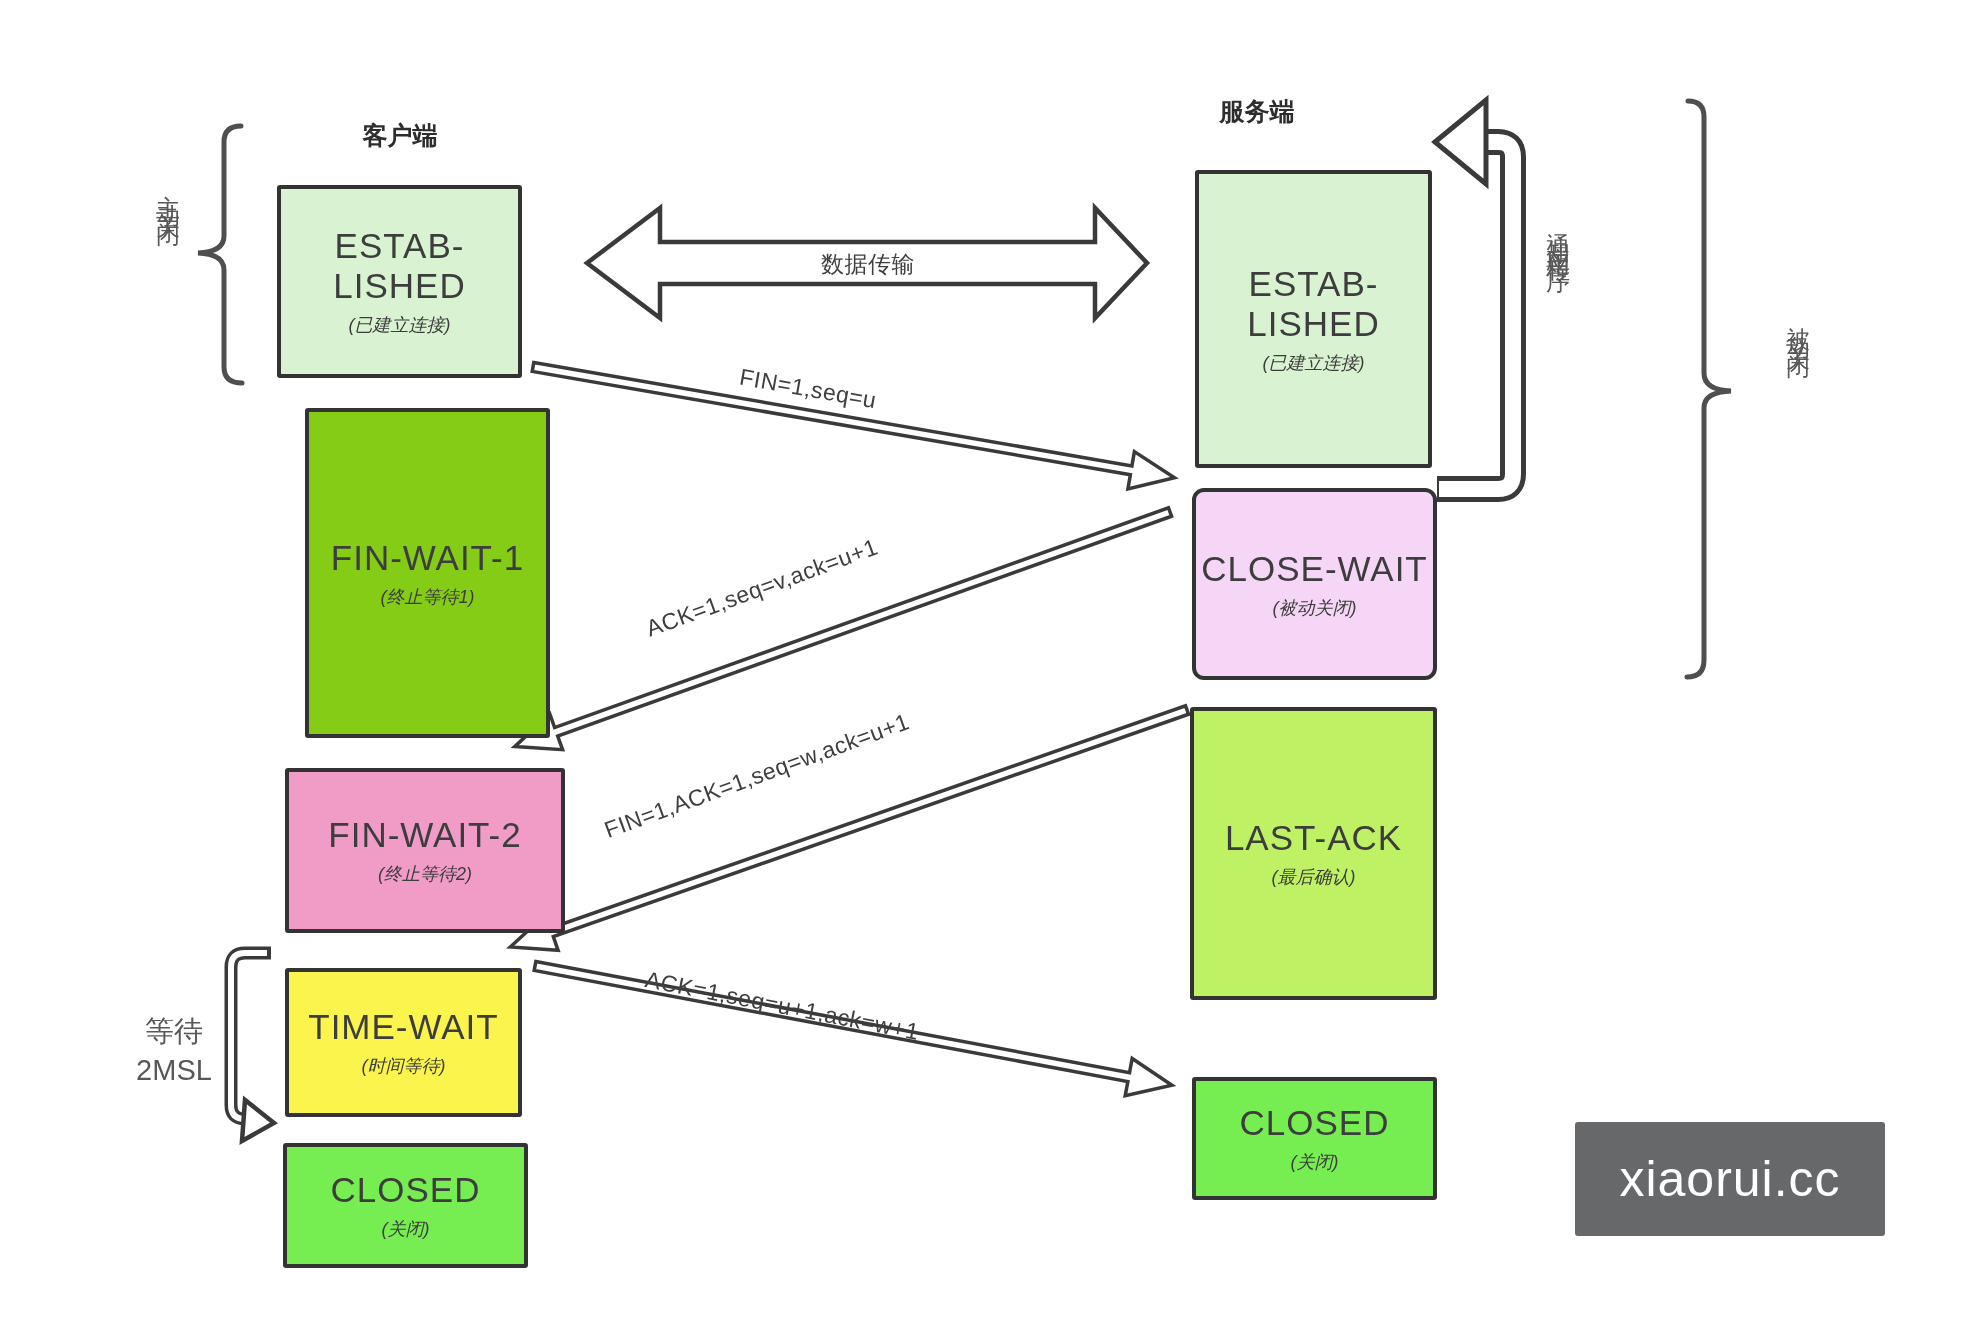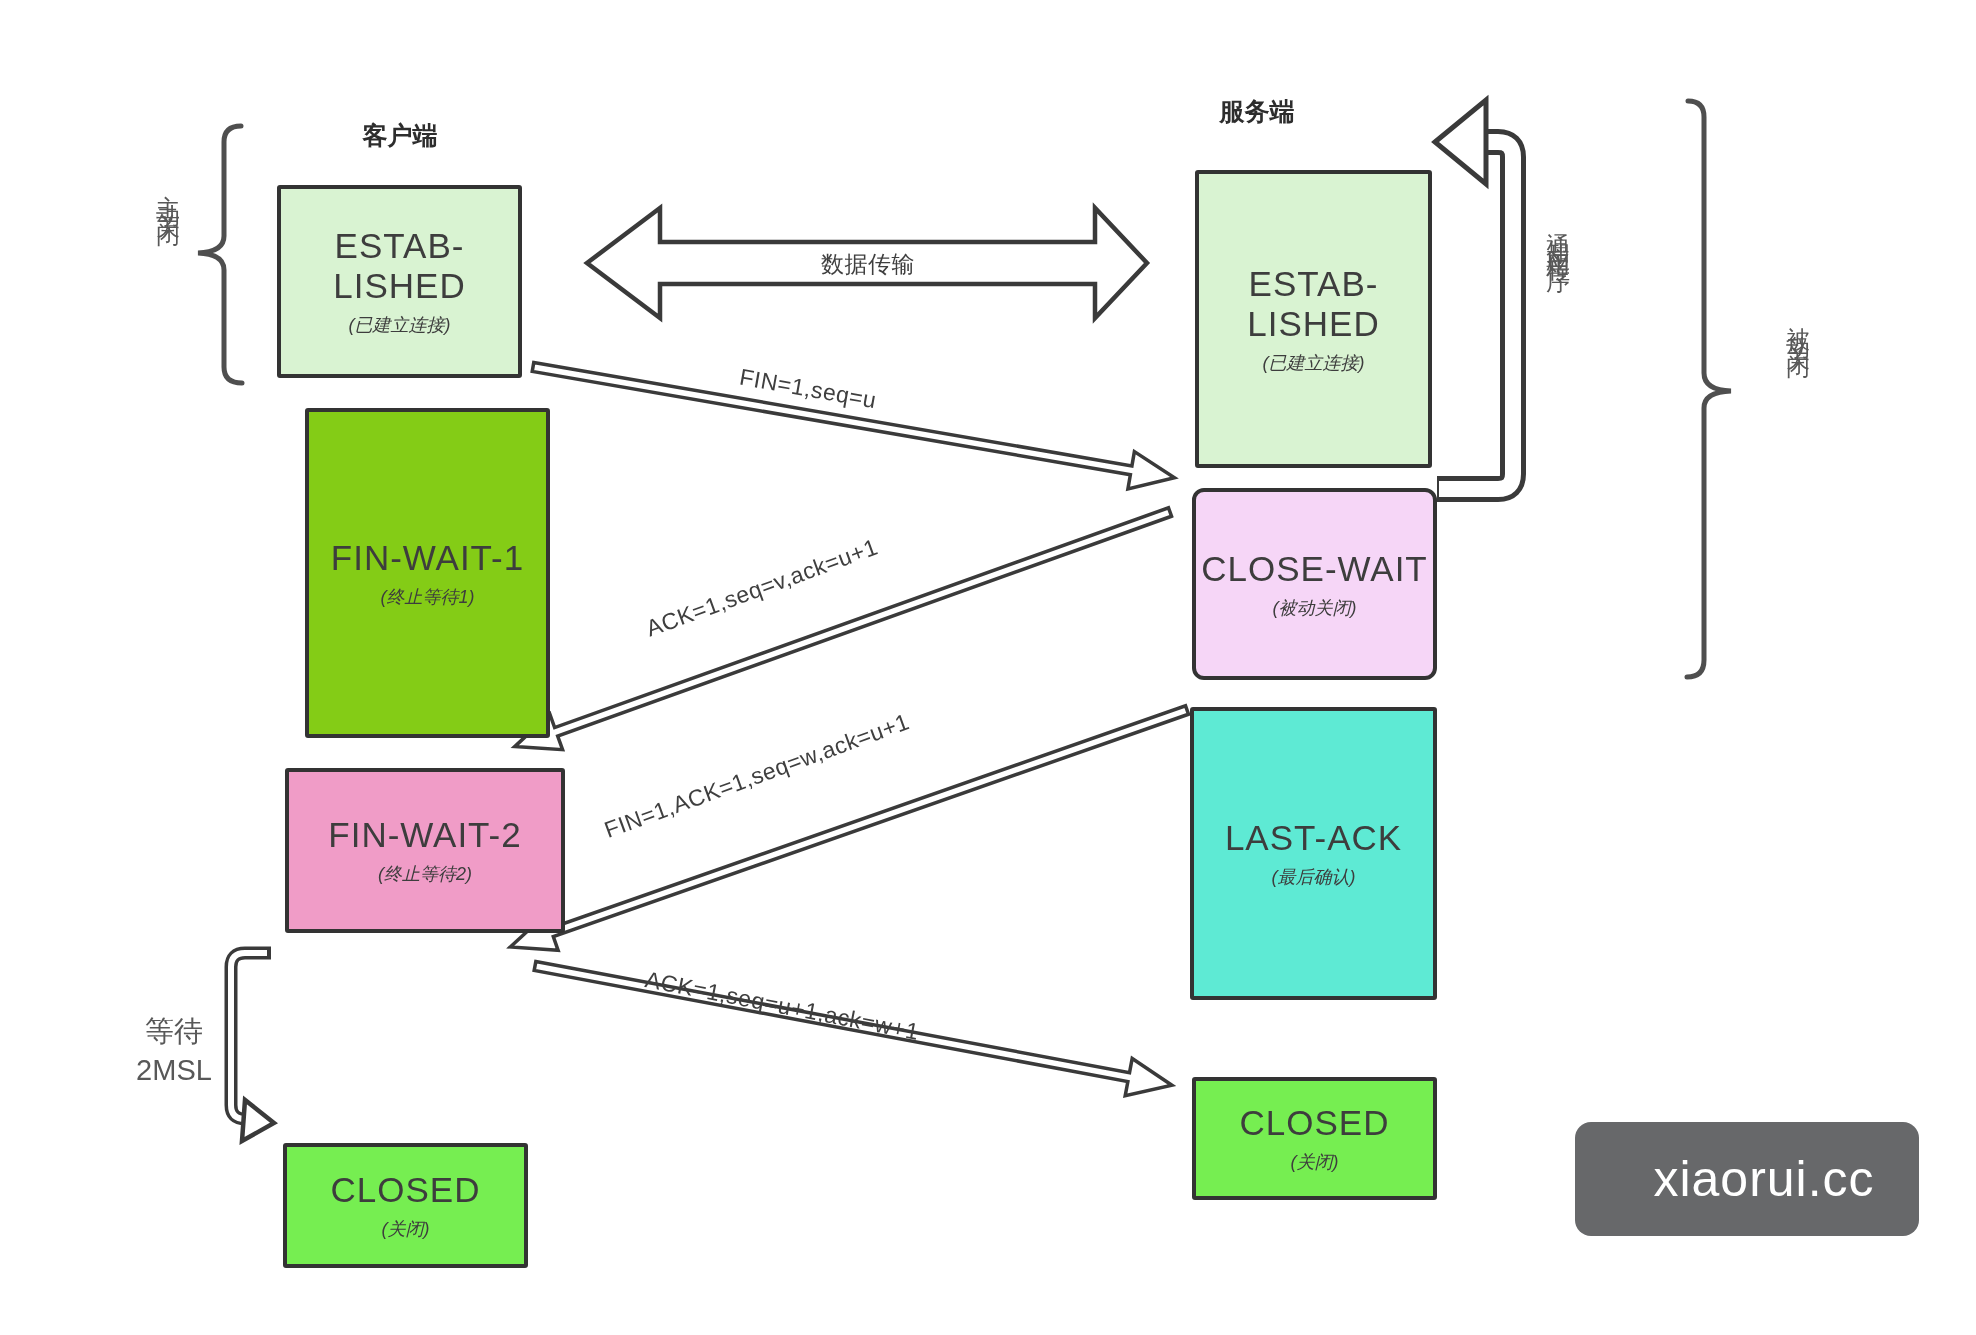--- a/index.html
+++ b/index.html
@@ -110,7 +110,7 @@
     <div class="cn">(被动关闭)</div>
   </div>
 
-  <div class="box" style="left:1190px;top:707px;width:247px;height:293px;background:#5eead4;">
+  <div class="box" style="left:1190px;top:707px;width:247px;height:293px;background:#bef264;">
     <div class="en">LAST-ACK</div>
     <div class="cn">(最后确认)</div>
   </div>

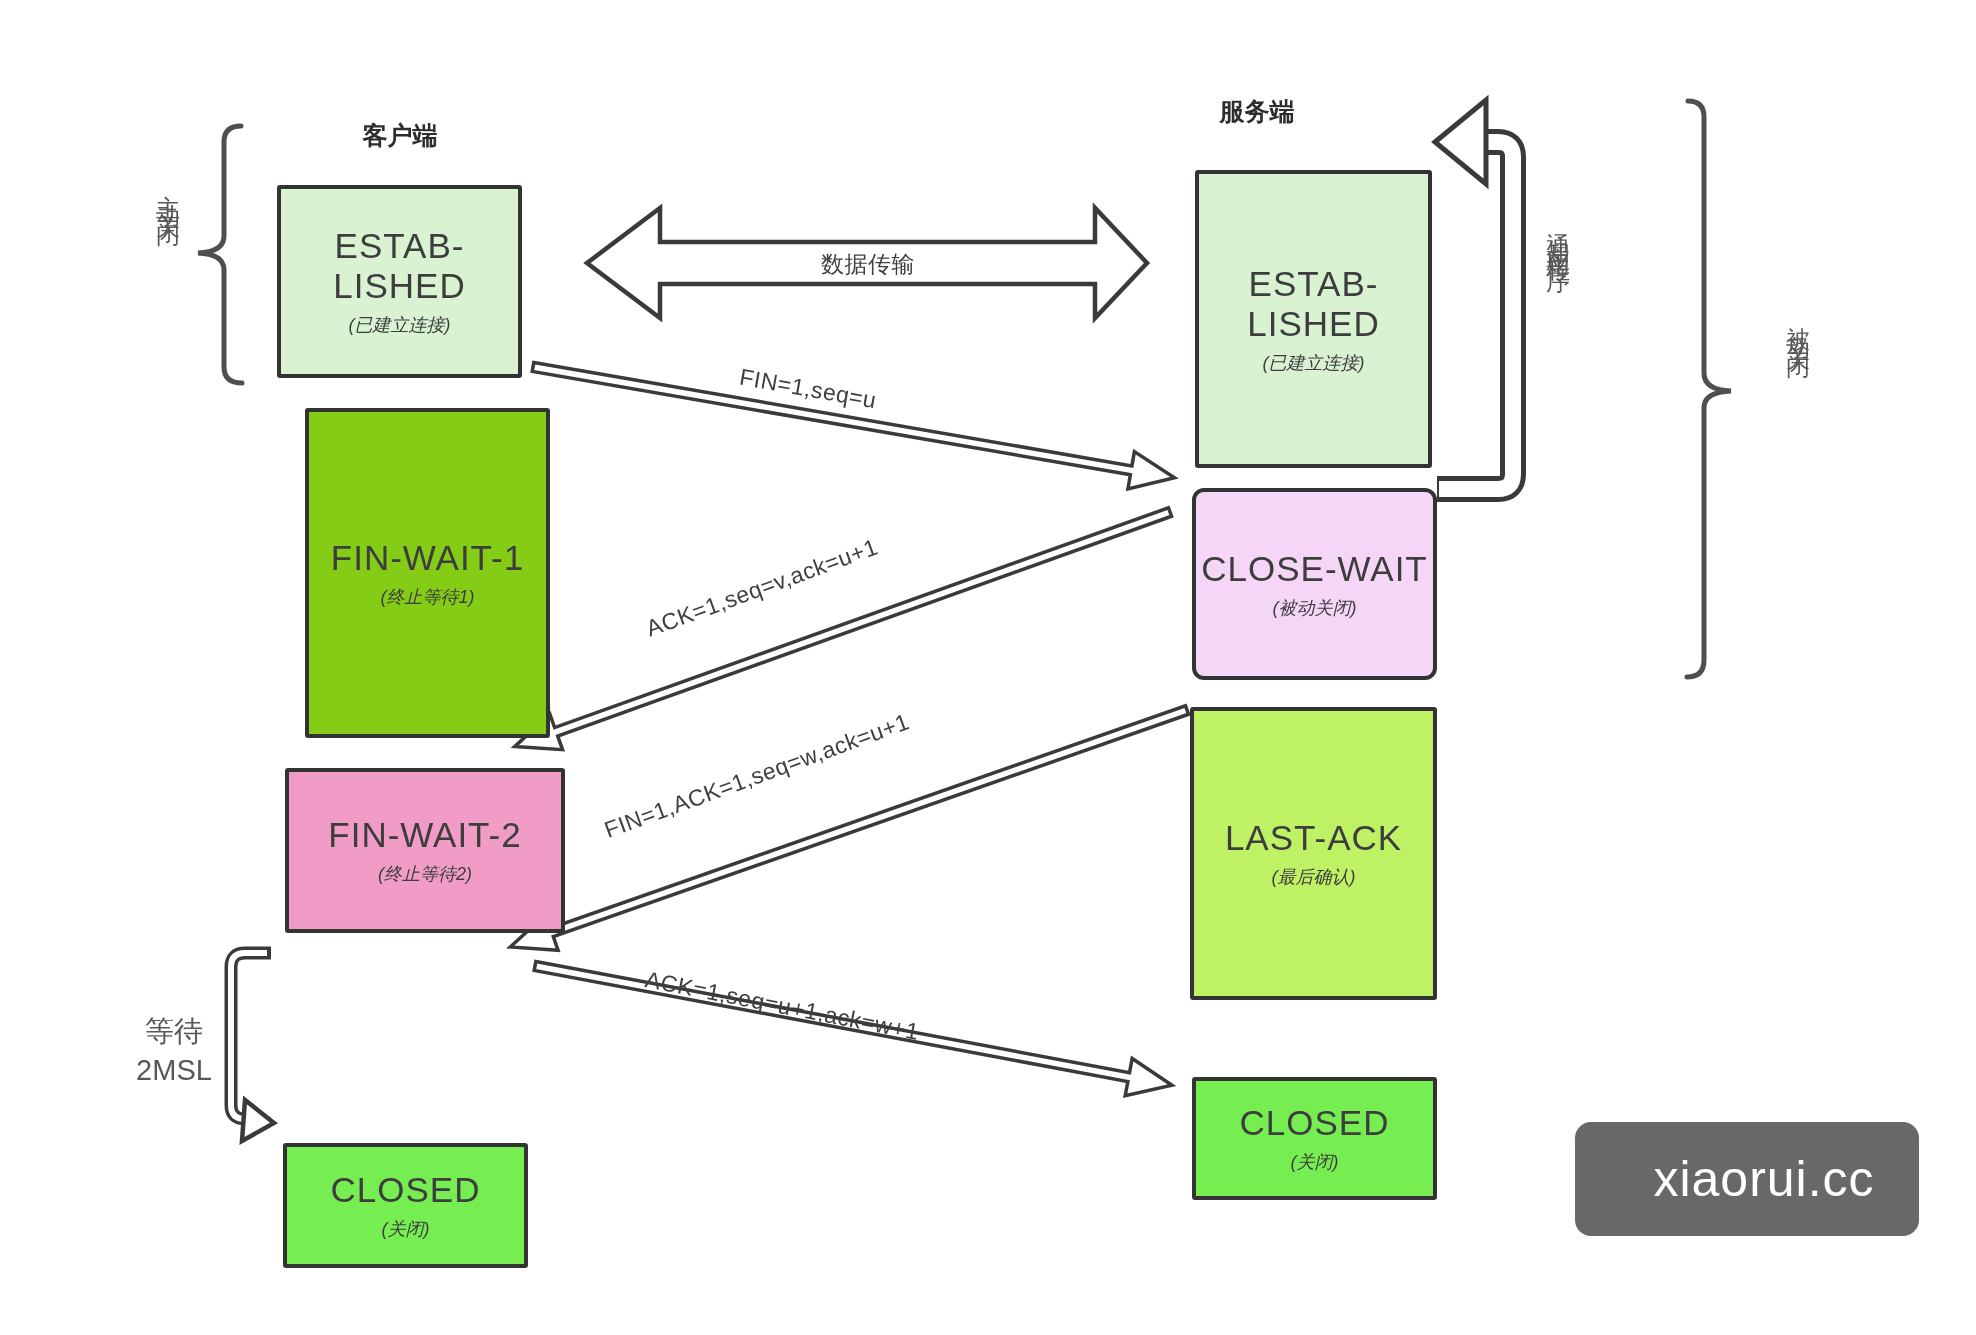--- a/index.html
+++ b/index.html
@@ -94,6 +94,10 @@
     <div class="cn">(终止等待2)</div>
   </div>
 
+  <div class="box" style="left:285px;top:968px;width:237px;height:149px;background:#faf44c;">
+    <div class="en">TIME-WAIT</div>
+    <div class="cn">(时间等待)</div>
+  </div>
 
   <div class="box" style="left:283px;top:1143px;width:245px;height:125px;background:#76ee51;">
     <div class="en">CLOSED</div>

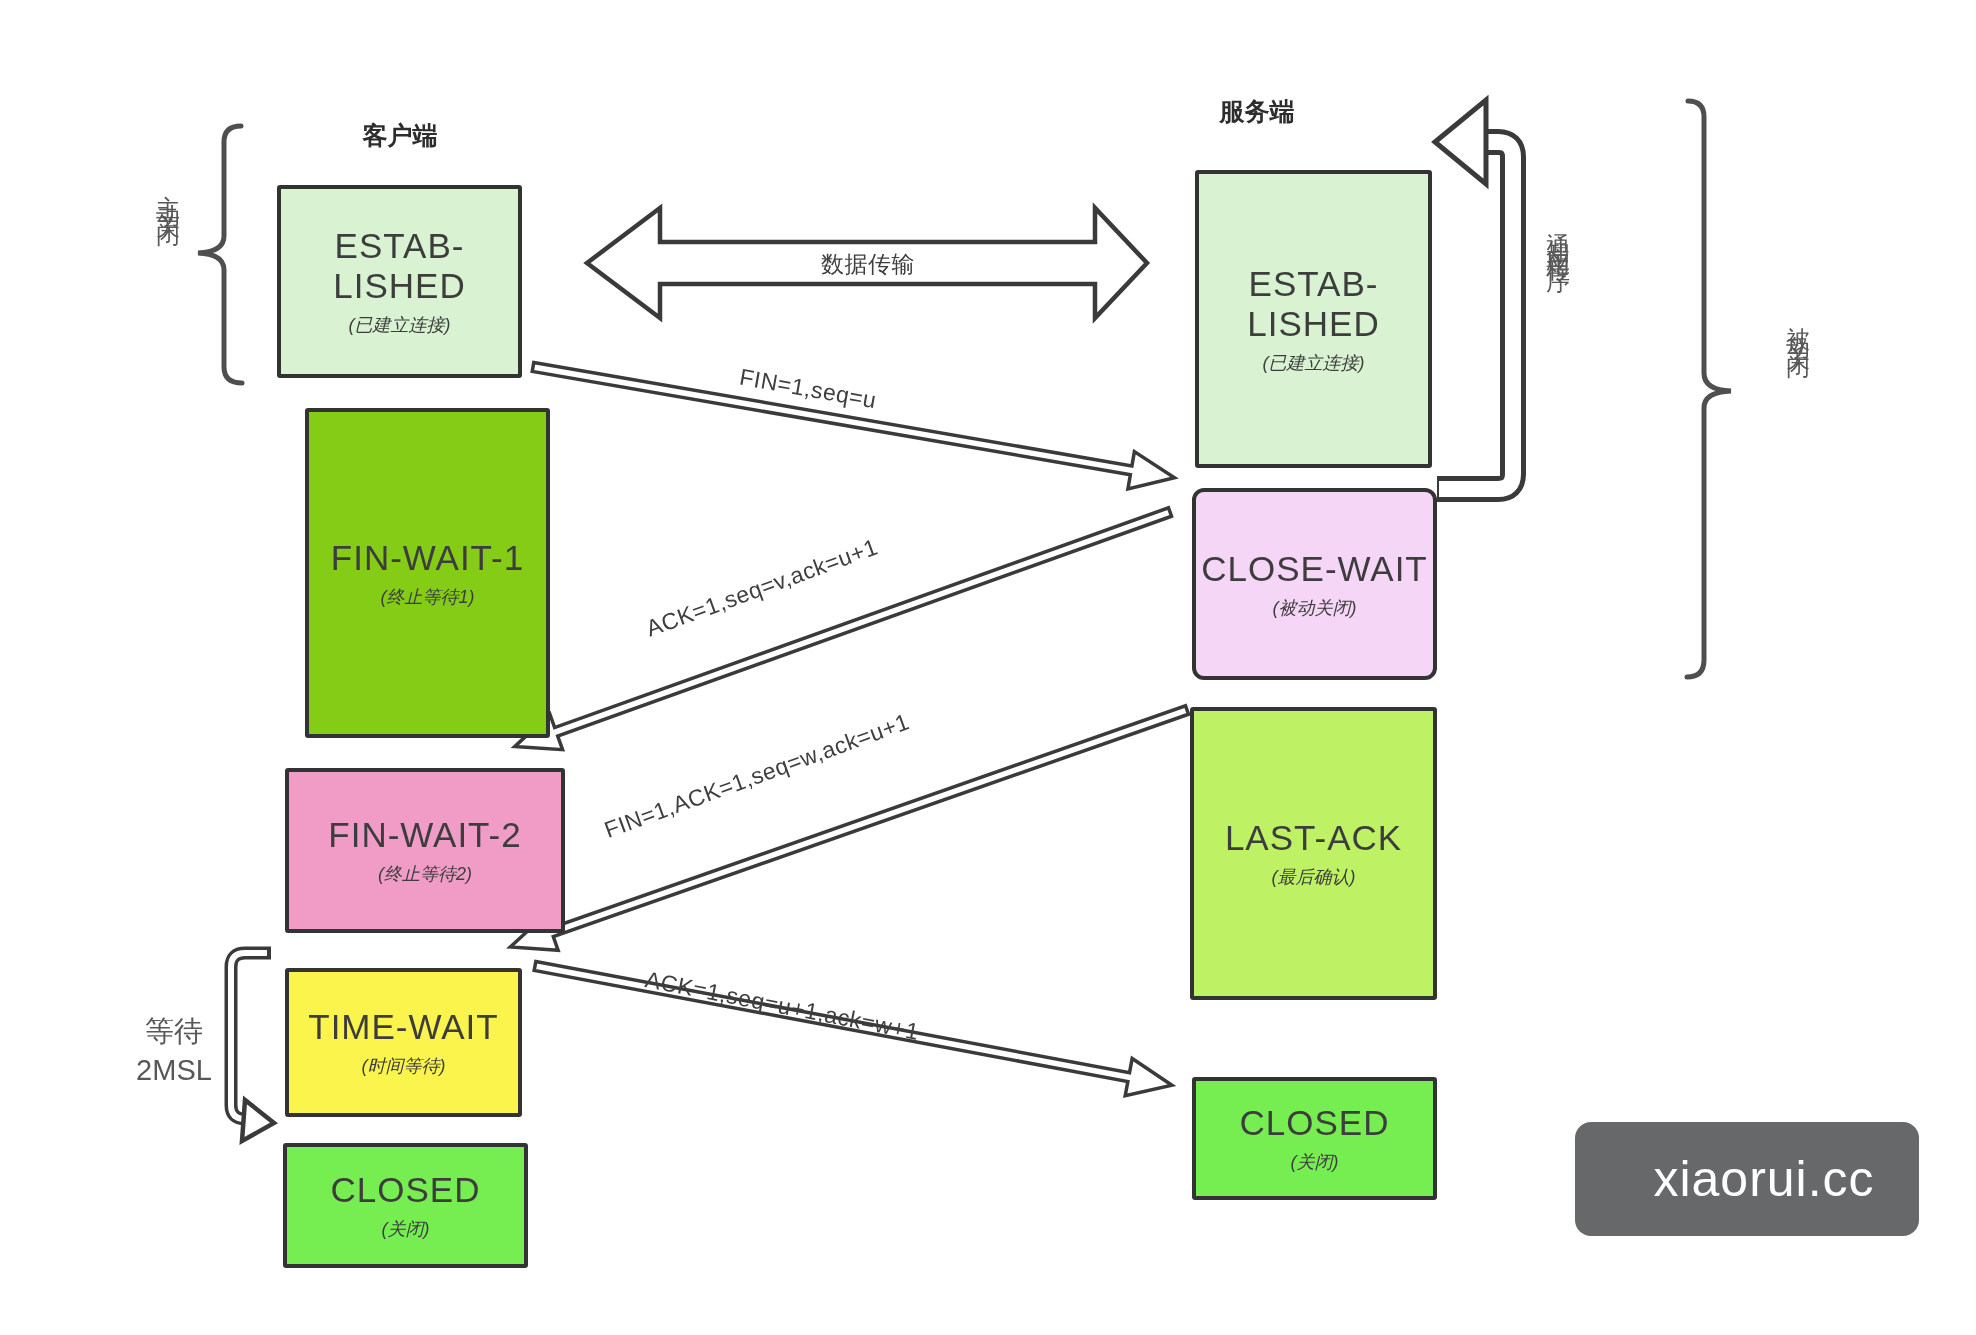--- a/index.html
+++ b/index.html
@@ -33,8 +33,8 @@
   }
   #watermark{
     position:absolute;left:1575px;top:1122px;width:310px;height:114px;
-    background:#67686a;border-radius:16px;display:flex;align-items:center;justify-content:center;
-    color:#ffffff;font-size:50px;letter-spacing:1px;padding-left:34px;
+    background:#67686a;border-radius:3px;display:flex;align-items:center;justify-content:center;
+    color:#ffffff;font-size:50px;letter-spacing:1px;
   }
 </style>
 </head>

